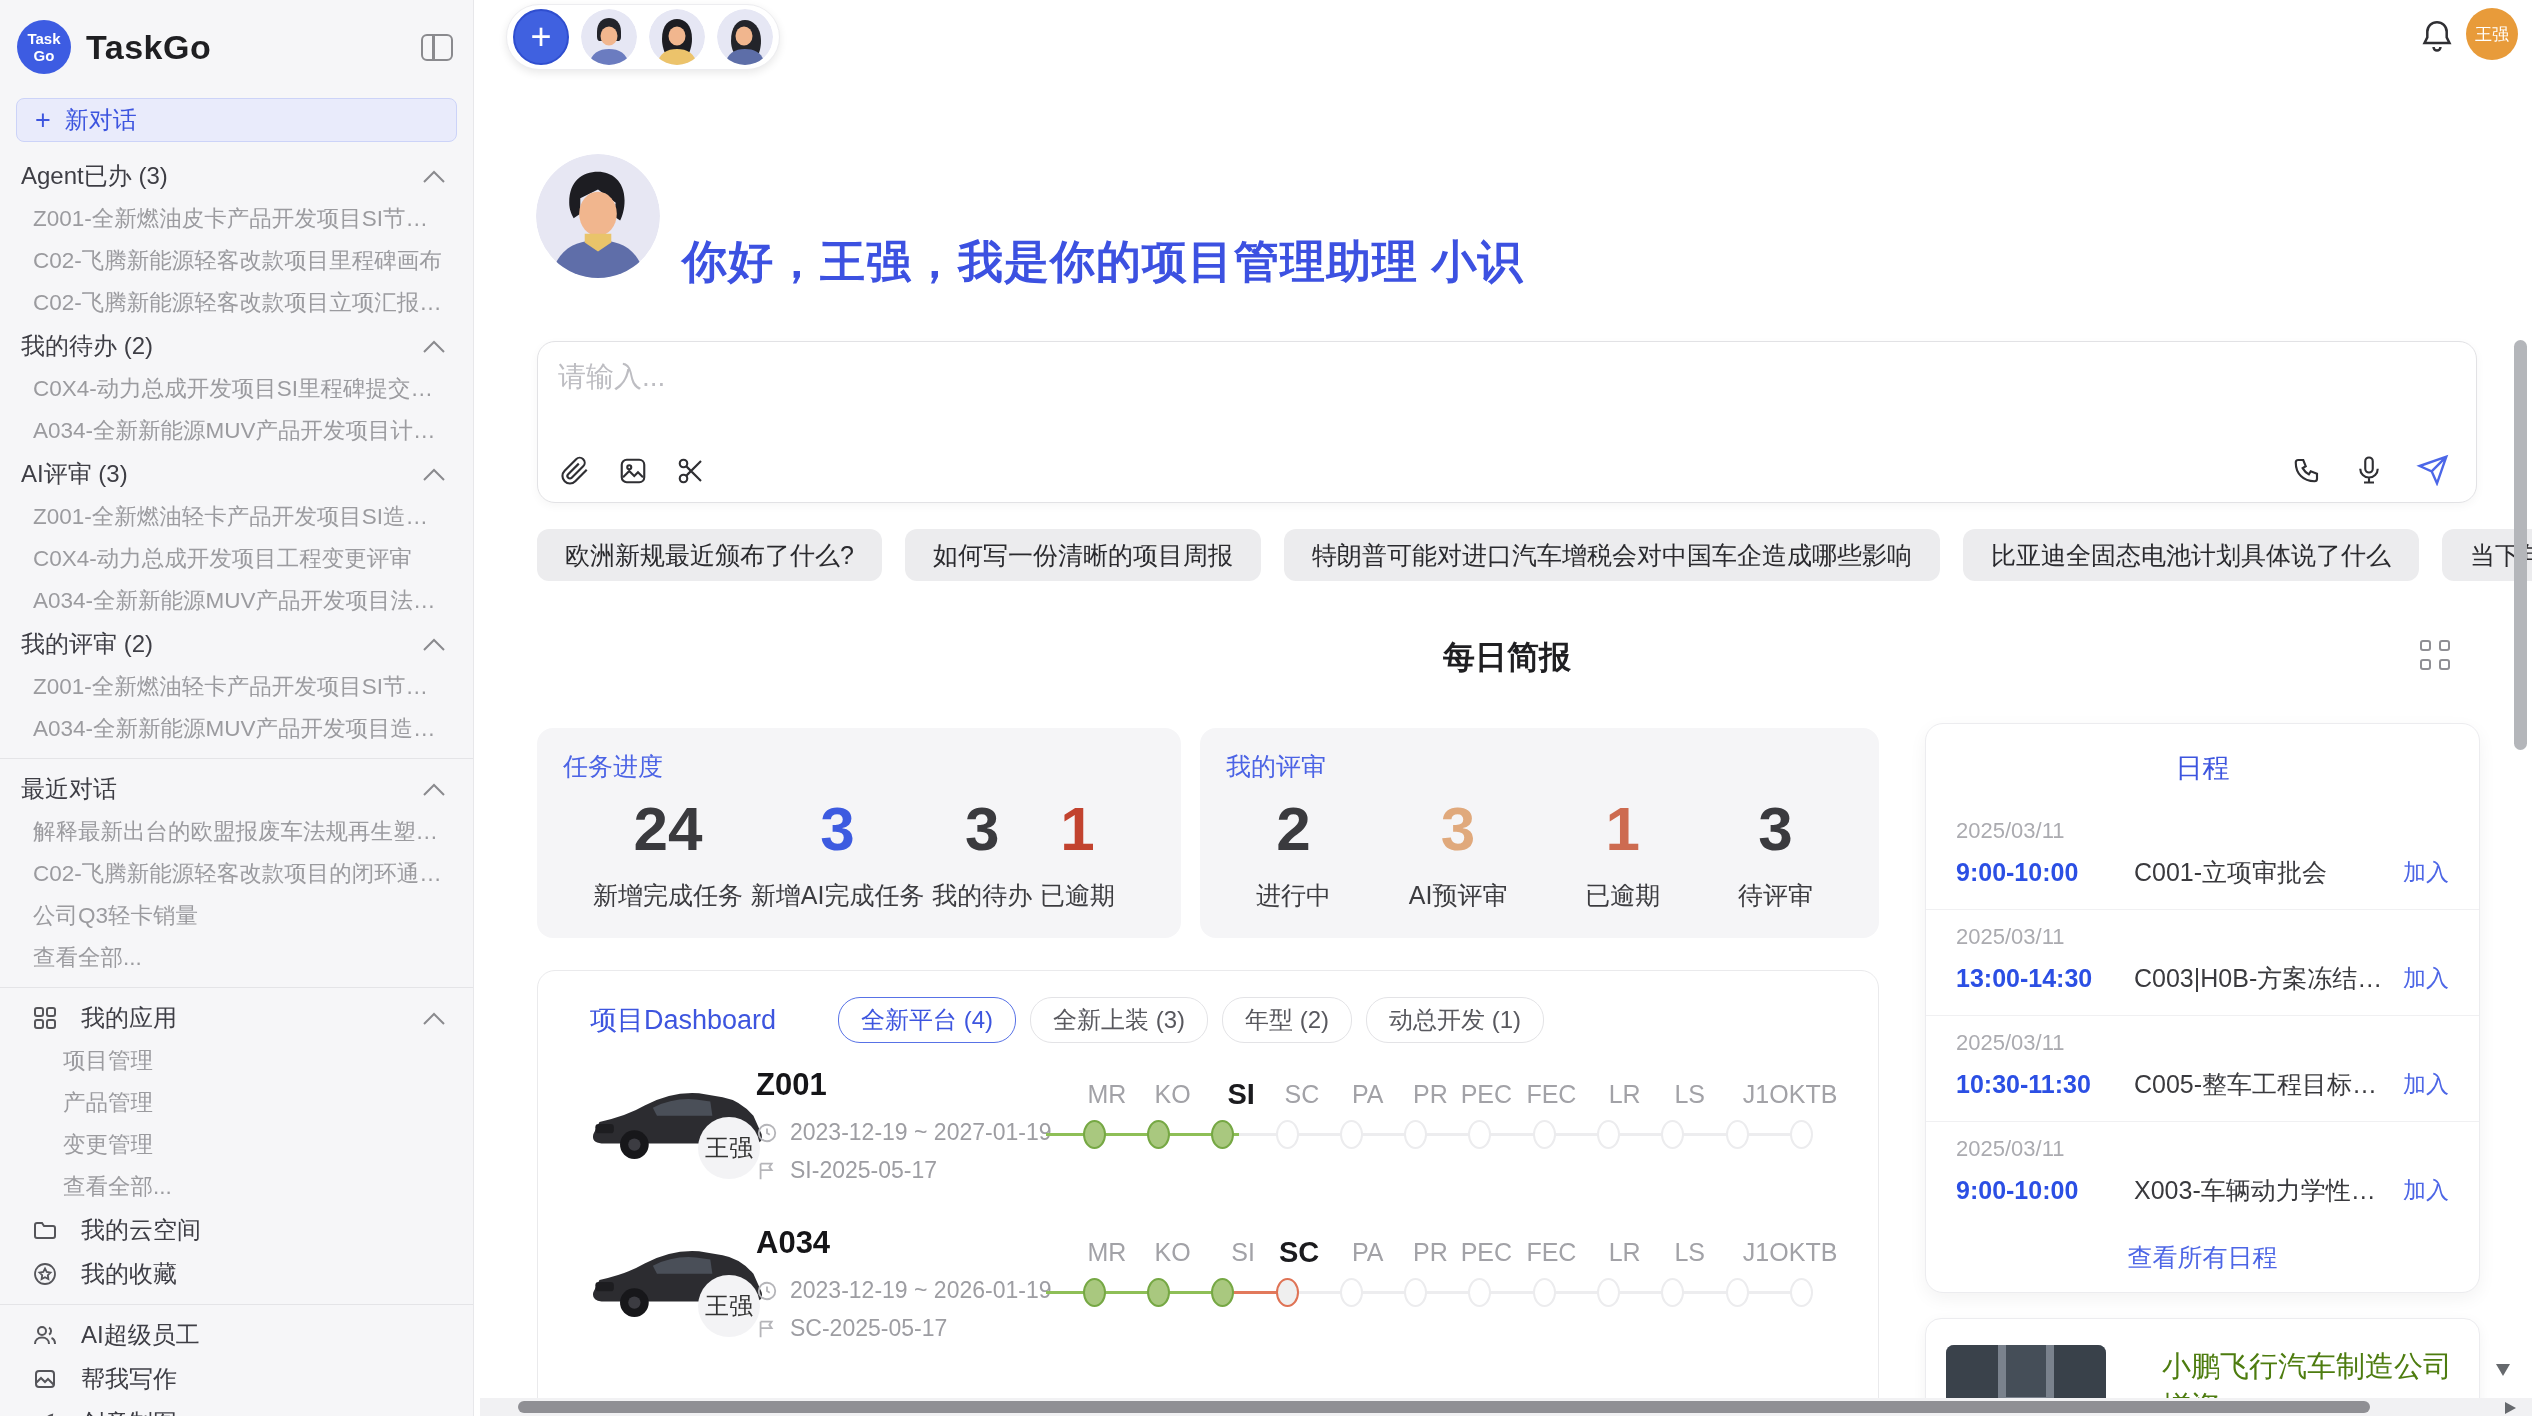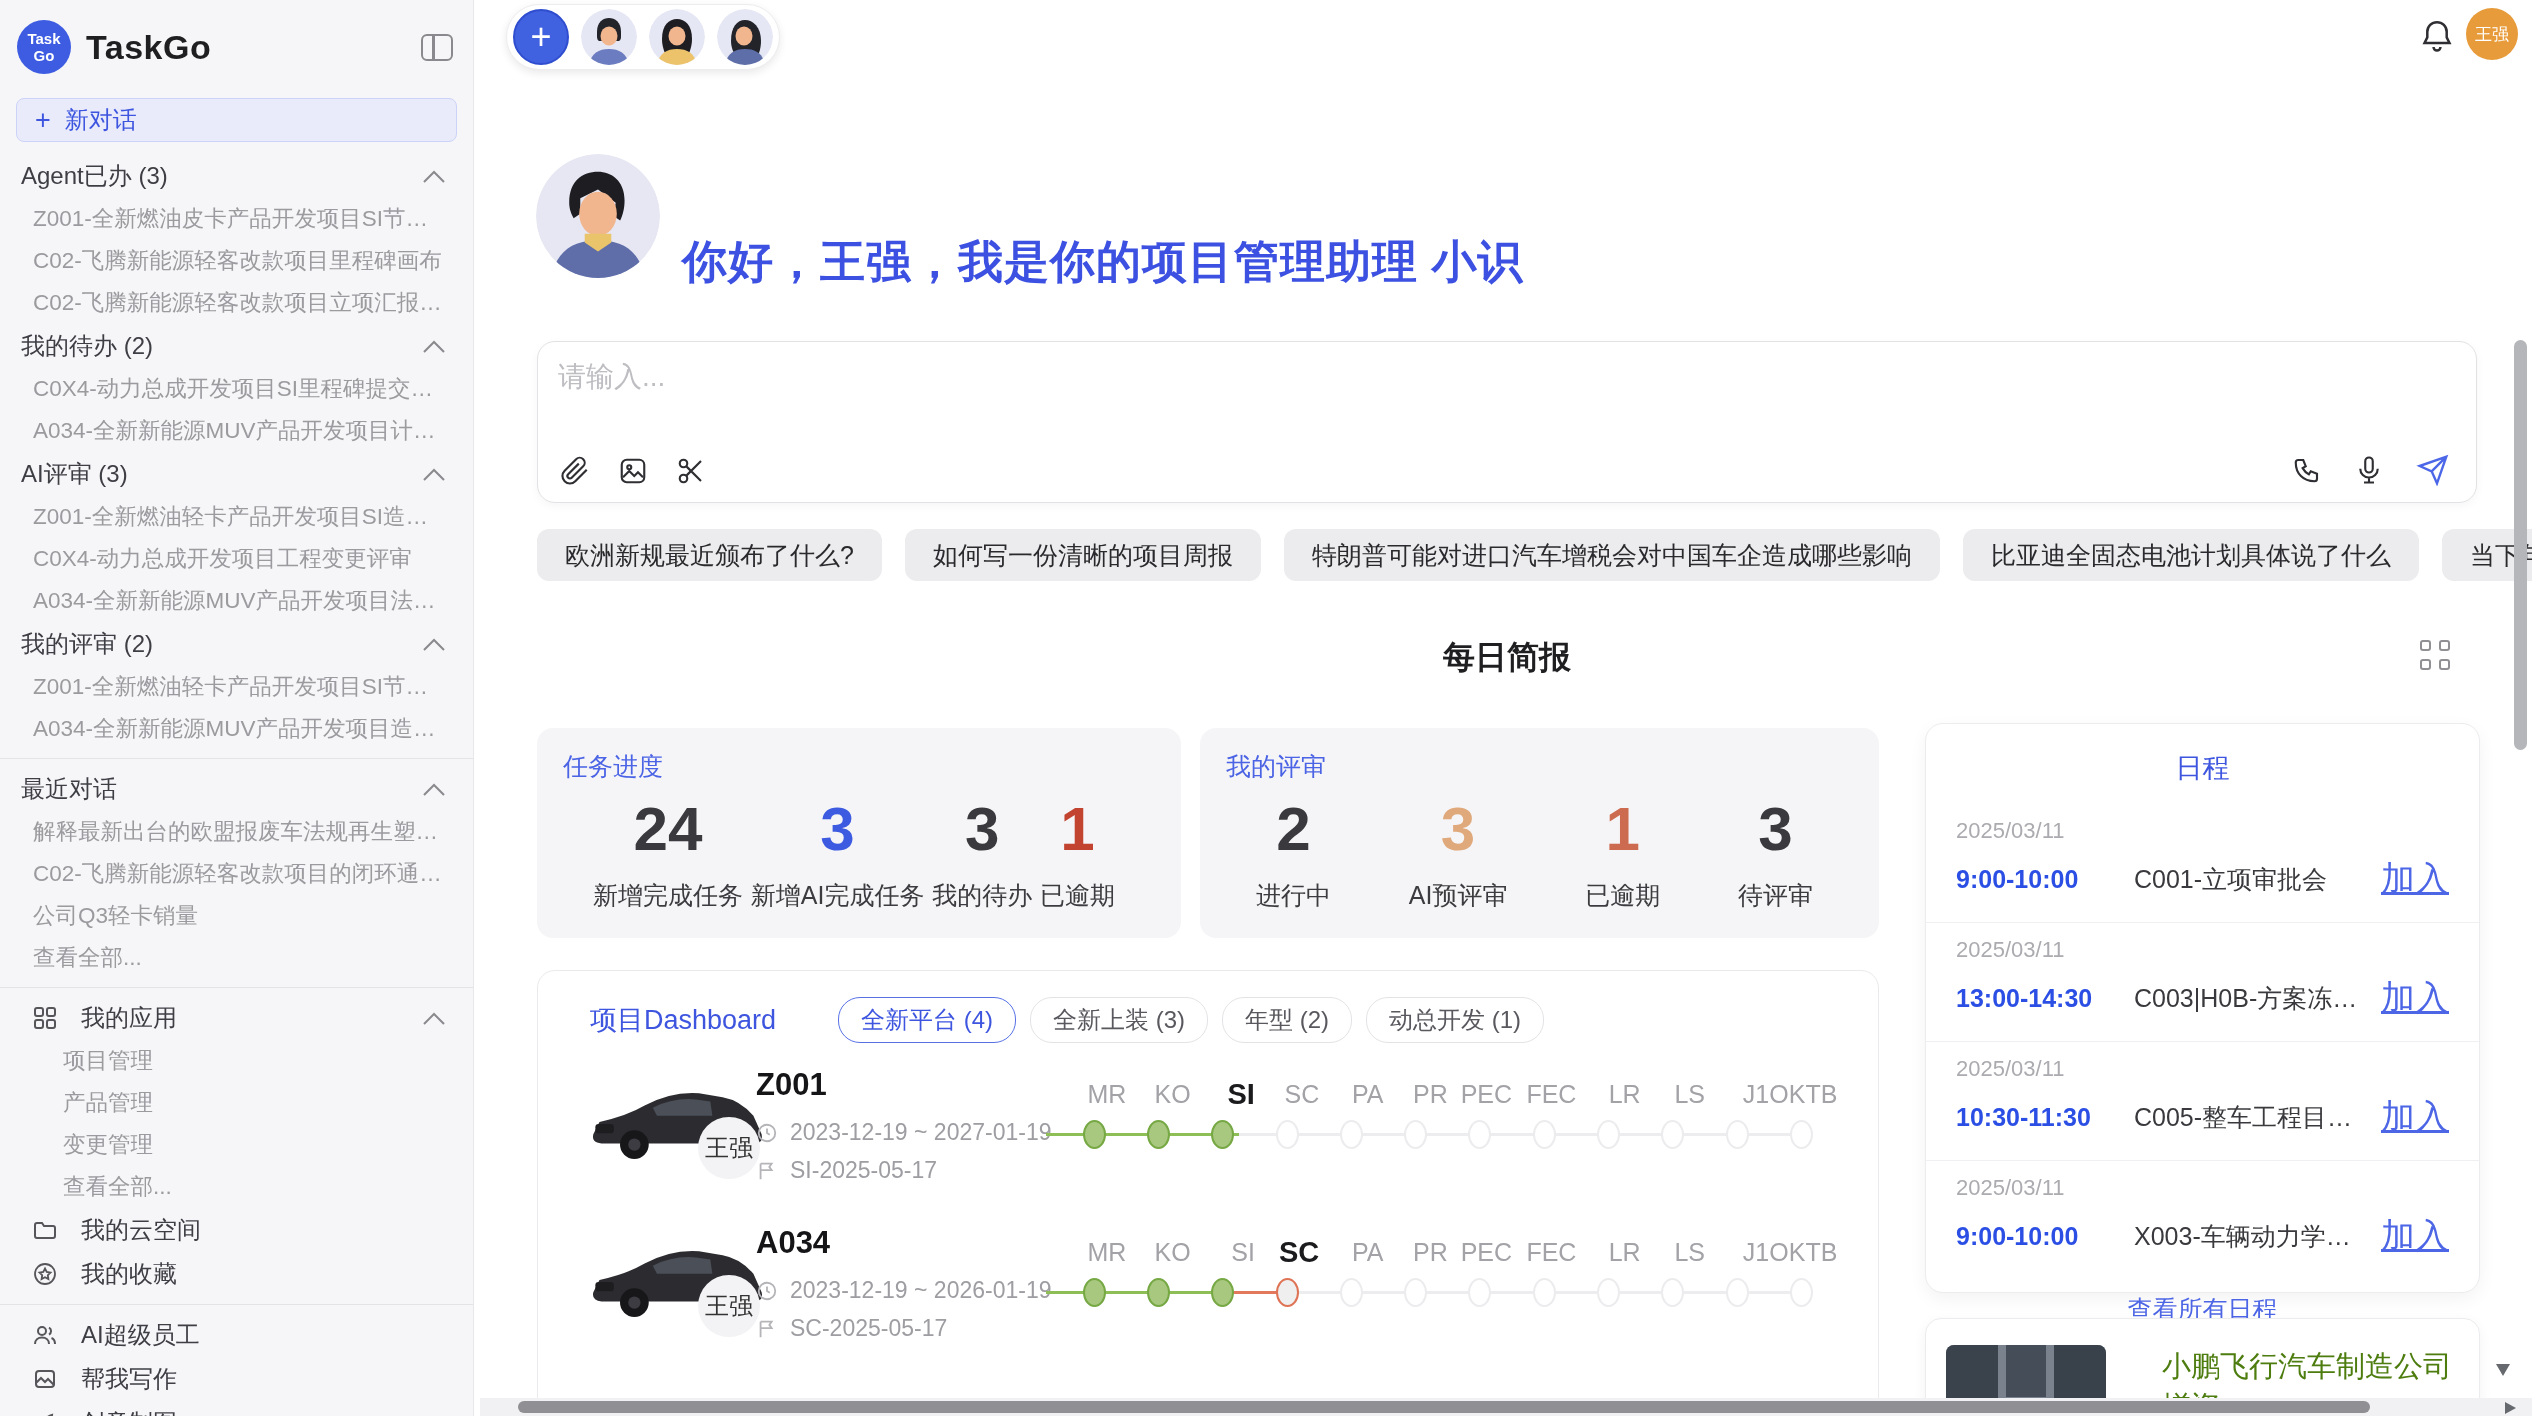--- a/index.html
+++ b/index.html
@@ -116,7 +116,7 @@
   .s-main{display:flex;align-items:center;margin-top:12px;}
   .s-time{width:178px;font-size:25px;font-weight:700;color:#2b4fe4;flex:0 0 auto;}
   .s-name{flex:1;font-size:25px;color:#3a3a3e;white-space:nowrap;overflow:hidden;text-overflow:ellipsis;}
-  .s-join{font-size:34px;color:#4d66e6;margin-left:10px;cursor:pointer;flex:0 0 auto;text-decoration:underline;}
+  .s-join{font-size:23px;color:#4d66e6;margin-left:10px;cursor:pointer;flex:0 0 auto;}
   .sched-all{text-align:center;margin-top:14px;font-size:25px;color:#4d66e6;cursor:pointer;}
 
   .news{position:absolute;left:1925px;top:1318px;width:555px;height:160px;border:1.5px solid #ececef;border-radius:16px;

